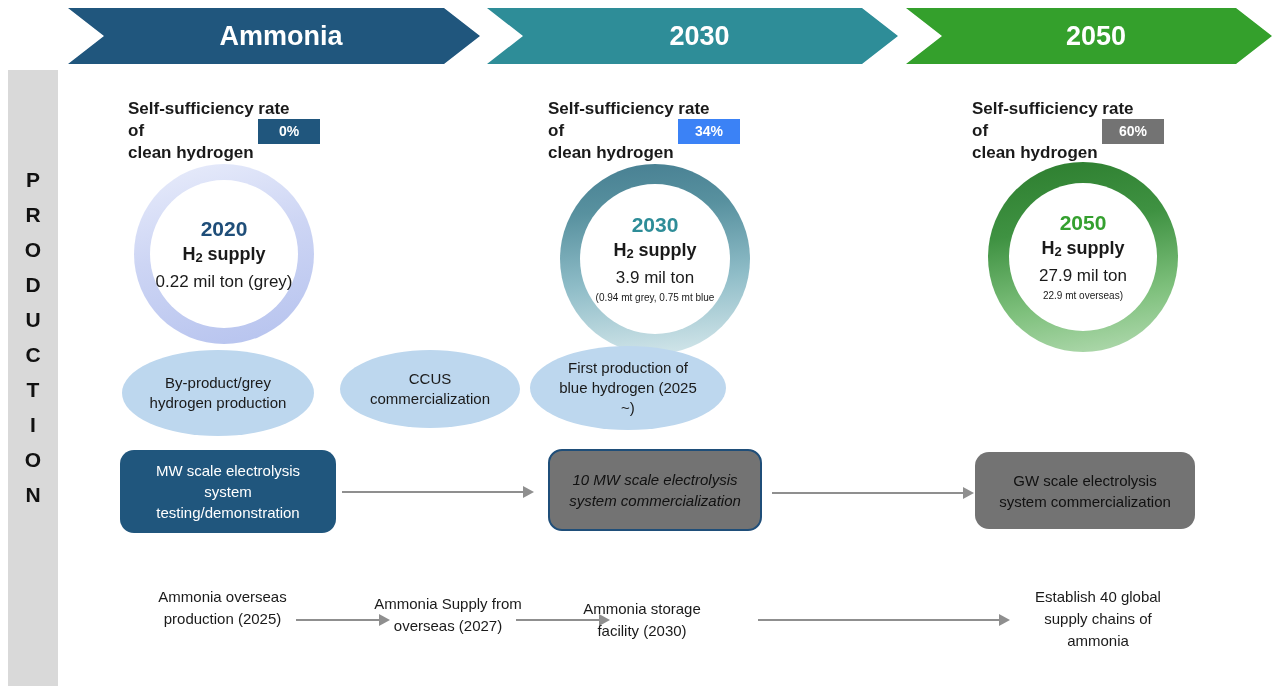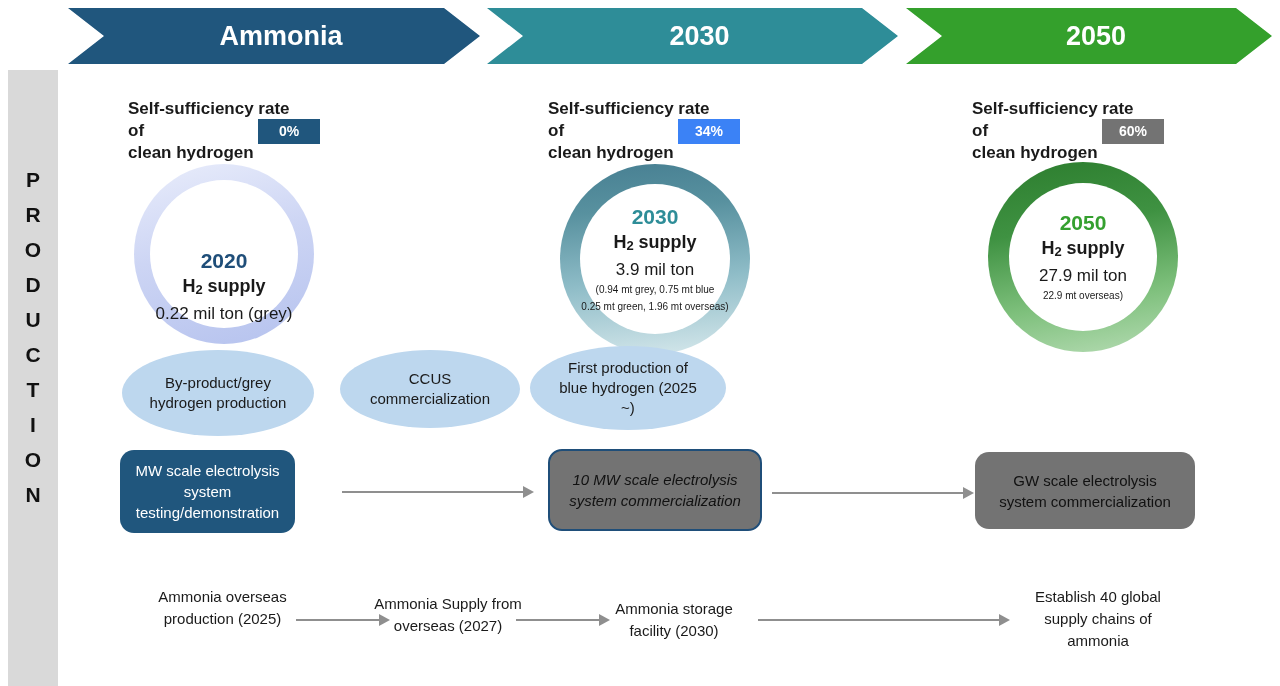--- a/index.html
+++ b/index.html
@@ -54,7 +54,7 @@
     position:absolute; left:50%; top:50%; transform:translate(-50%,-50%);
     text-align:center; z-index:2;
   }
-  .donut-1 .donut-text { width:210px;margin-top:32px; }
+  .donut-1 .donut-text { width:210px; }
   .donut-2 .donut-text { width:270px; }
   .donut-3 .donut-text { width:235px; }
   .d-year { font-size:21px; font-weight:bold; line-height:26px; }

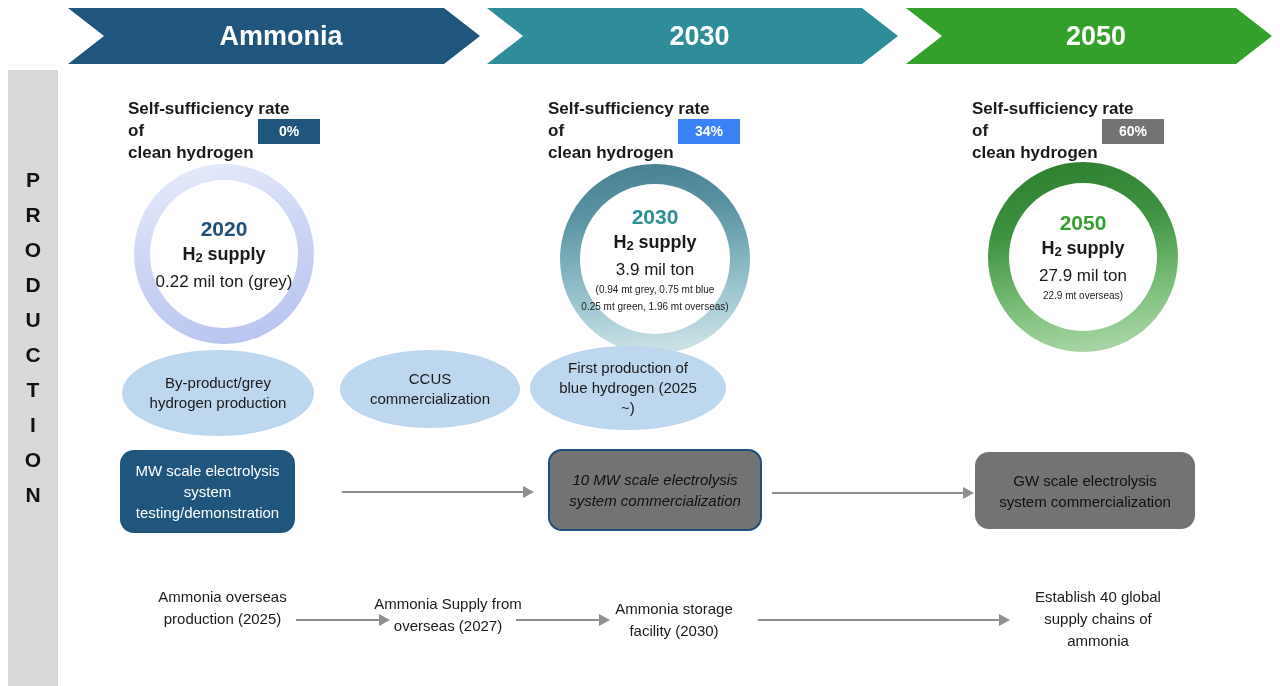--- a/index.html
+++ b/index.html
@@ -169,7 +169,6 @@
       <div class="d-amount">3.9 mil ton</div>
       <div class="d-breakdown">
         <div>(0.94 mt grey, 0.75 mt blue</div>
-        <div>0.25 mt green, 1.96 mt overseas)</div>
       </div>
     </div>
   </div>

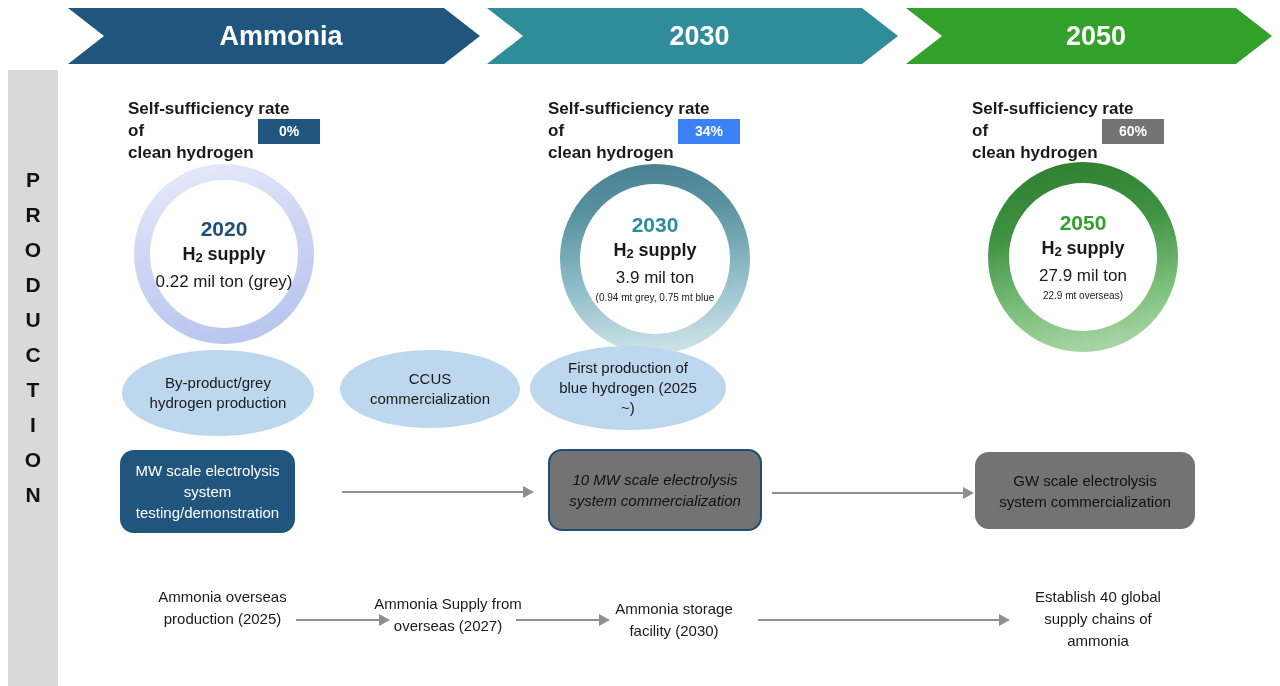--- a/index.html
+++ b/index.html
@@ -83,7 +83,7 @@
     position:absolute; border-radius:14px; display:flex; align-items:center; justify-content:center;
     text-align:center; font-size:15px; line-height:1.4; padding:6px 14px;
   }
-  .ebox-1 { left:120px; top:450px; width:175px; height:83px; background:#20567D; color:#ffffff; }
+  .ebox-1 { left:120px; top:450px; width:216px; height:83px; background:#20567D; color:#ffffff; }
   .ebox-2 { left:548px; top:449px; width:214px; height:82px; background:#737373; border:2.5px solid #1F4E79; color:#111;font-style:italic; }
   .ebox-3 { left:975px; top:452px; width:220px; height:77px; background:#737373; color:#111; }
 

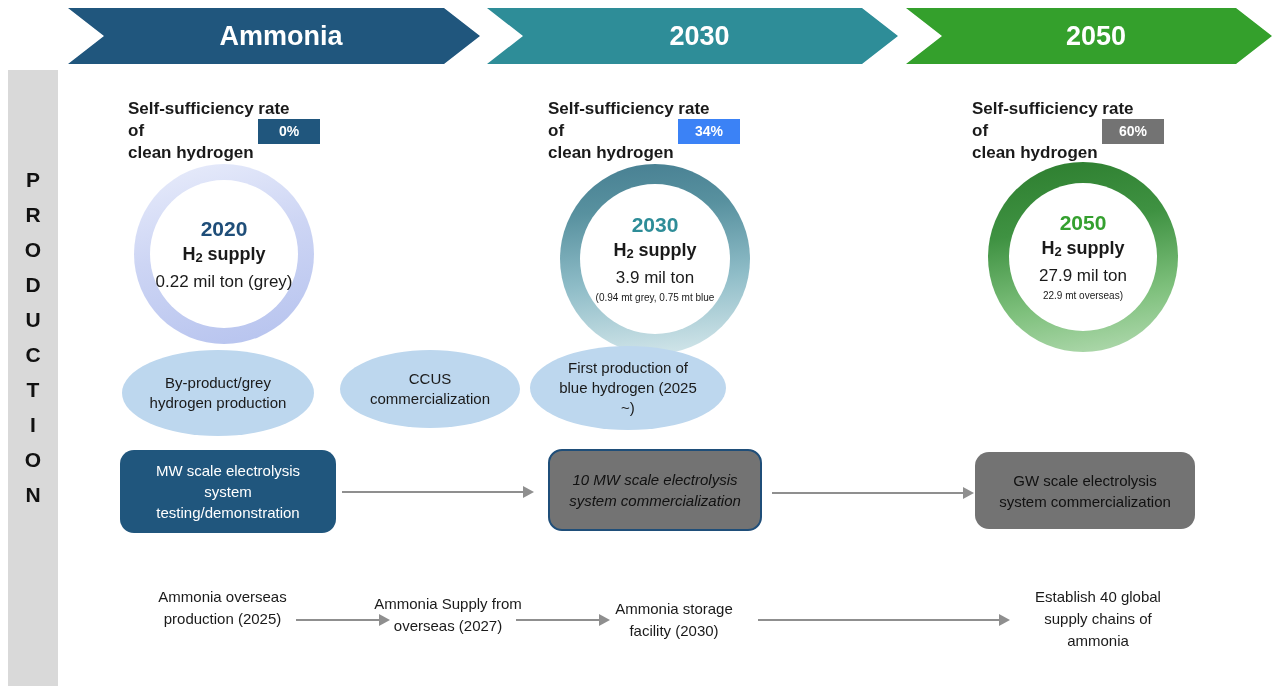--- a/index.html
+++ b/index.html
@@ -103,7 +103,7 @@
   .am-text { position:absolute; text-align:center; font-size:15px; line-height:1.45; color:#1a1a1a; }
   .am-1 { left:150px; top:586px; width:145px; }
   .am-2 { left:372px; top:593px; width:152px; }
-  .am-3 { left:598px; top:598px; width:152px; }
+  .am-3 { left:566px; top:598px; width:152px; }
   .am-4 { left:1020px; top:586px; width:156px; }
 </style>
 </head>

